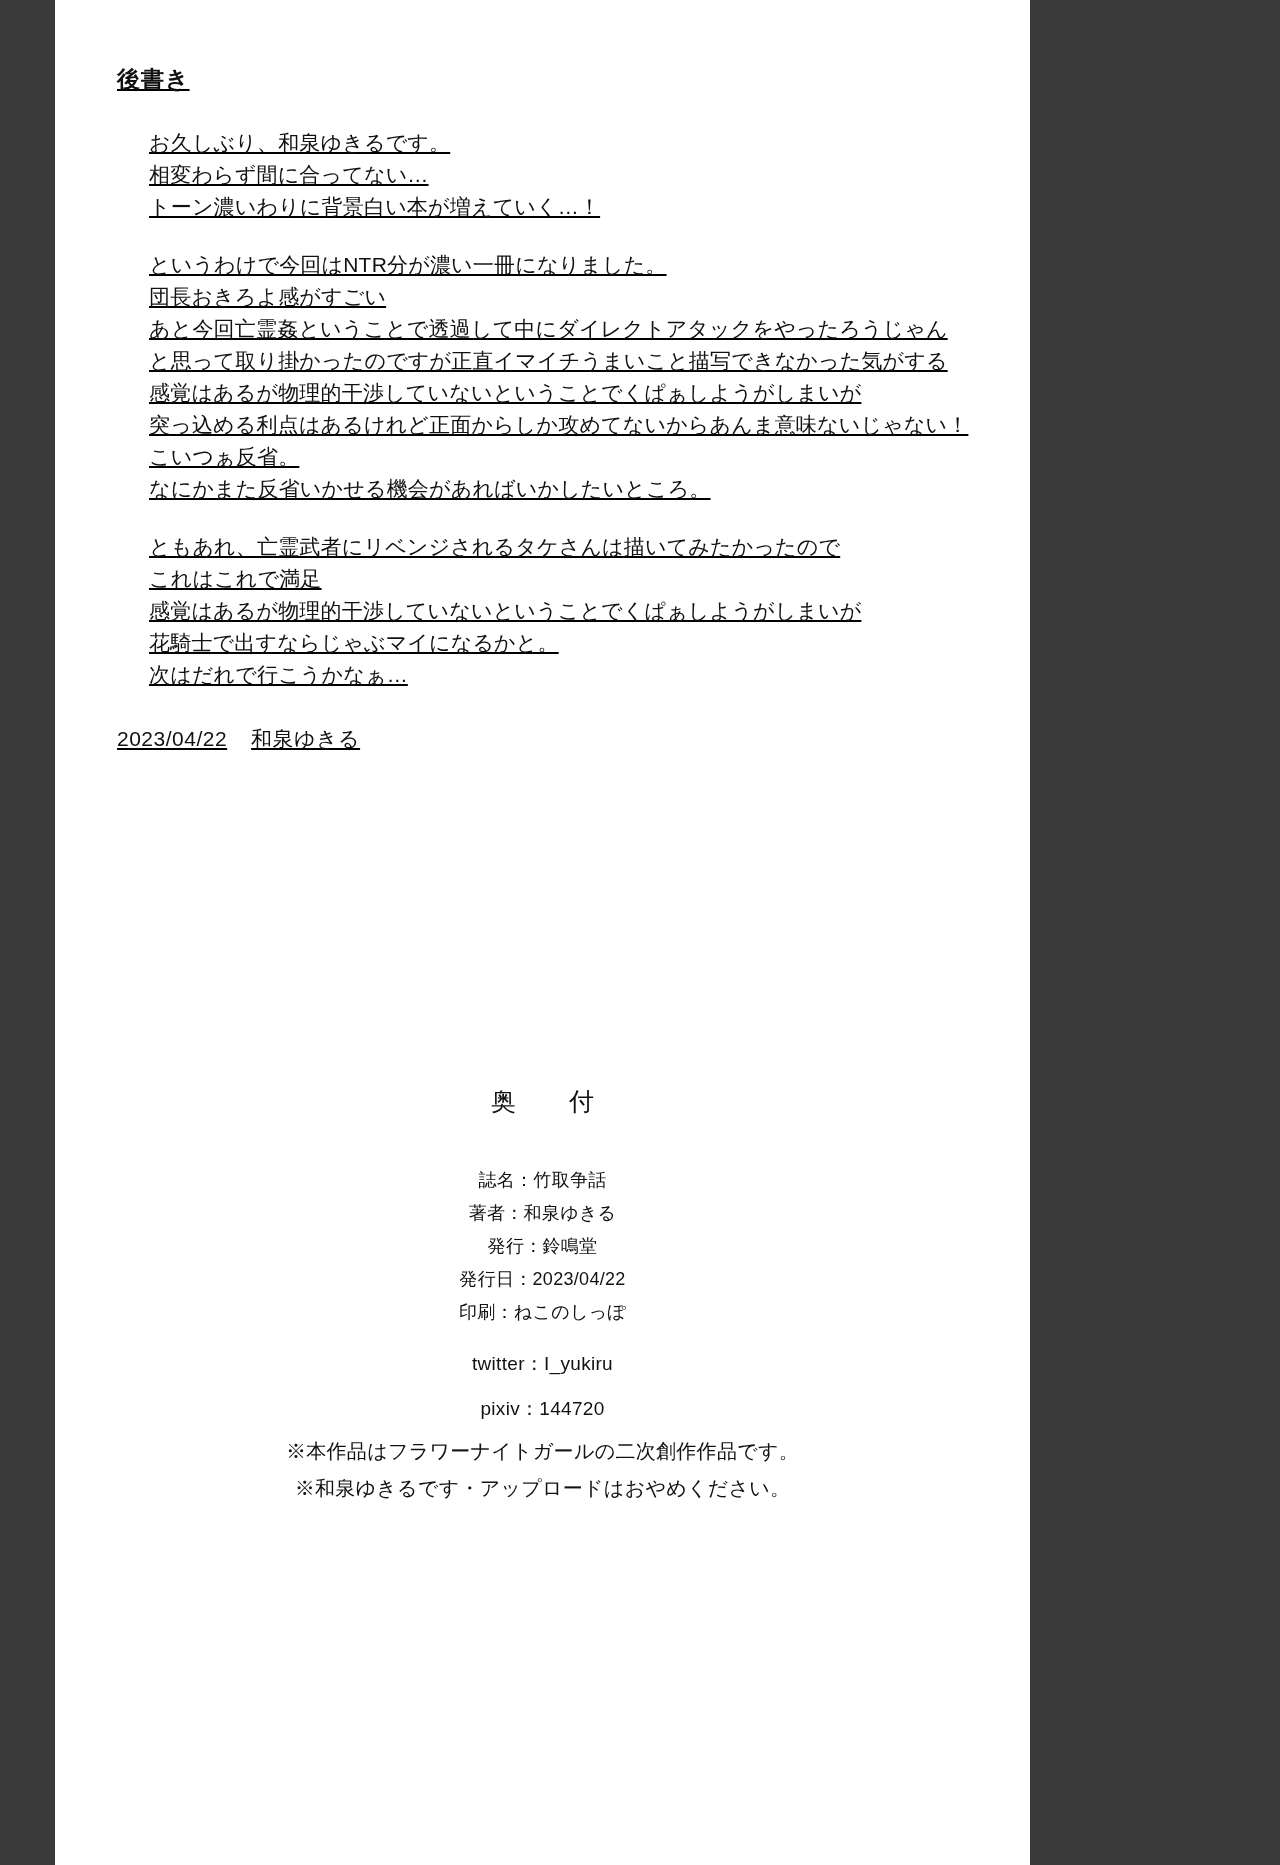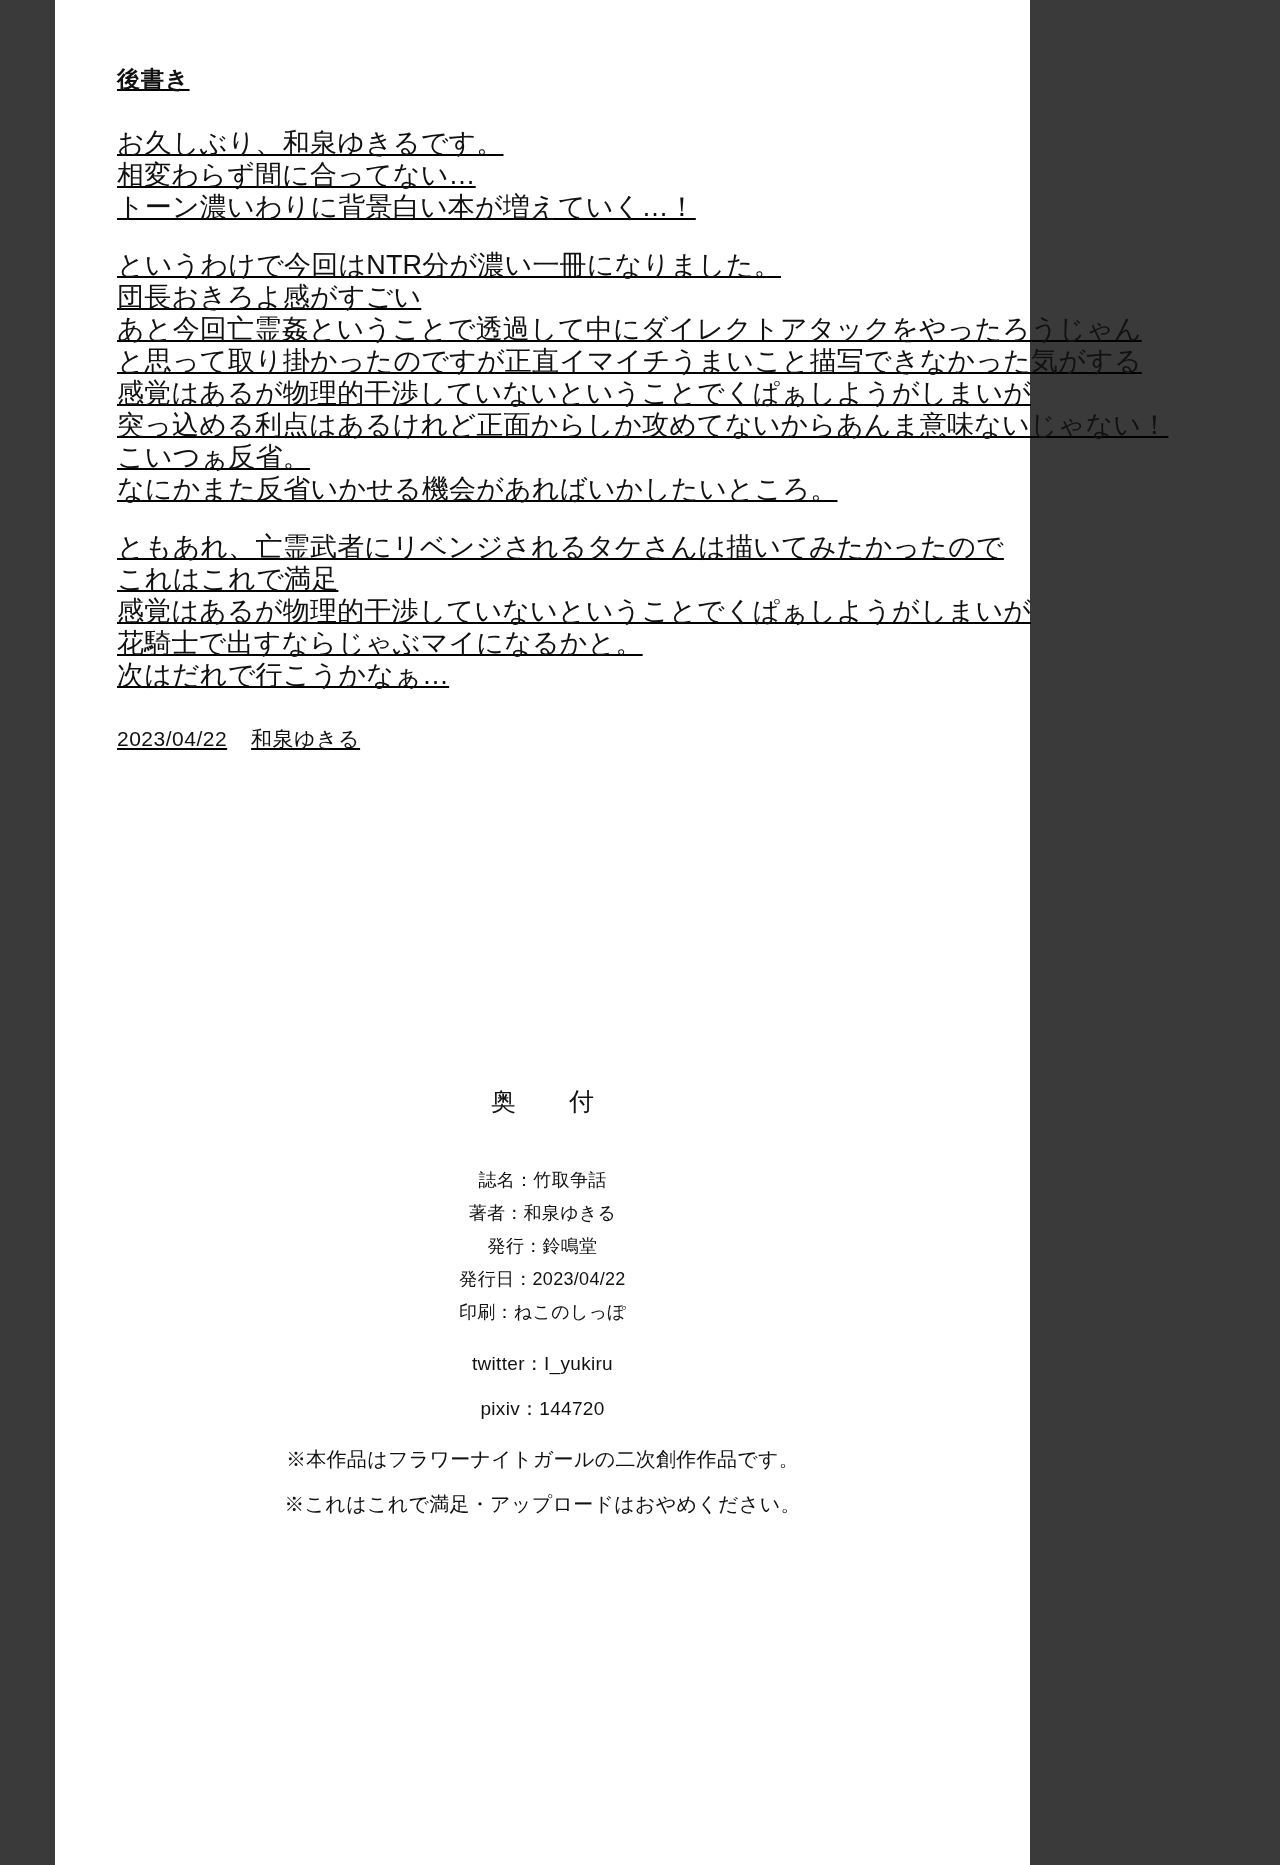--- a/index.html
+++ b/index.html
@@ -36,10 +36,11 @@
     margin: 0 0 32px 0;
   }
   .afterword-body {
-    font-size: 27px;
+    font-size: 21px;
     line-height: 32px;
     color: #111111;
     letter-spacing: 0.2px;
+    margin-left: 32px;
   }
   .para {
     margin: 0 0 26px 0;

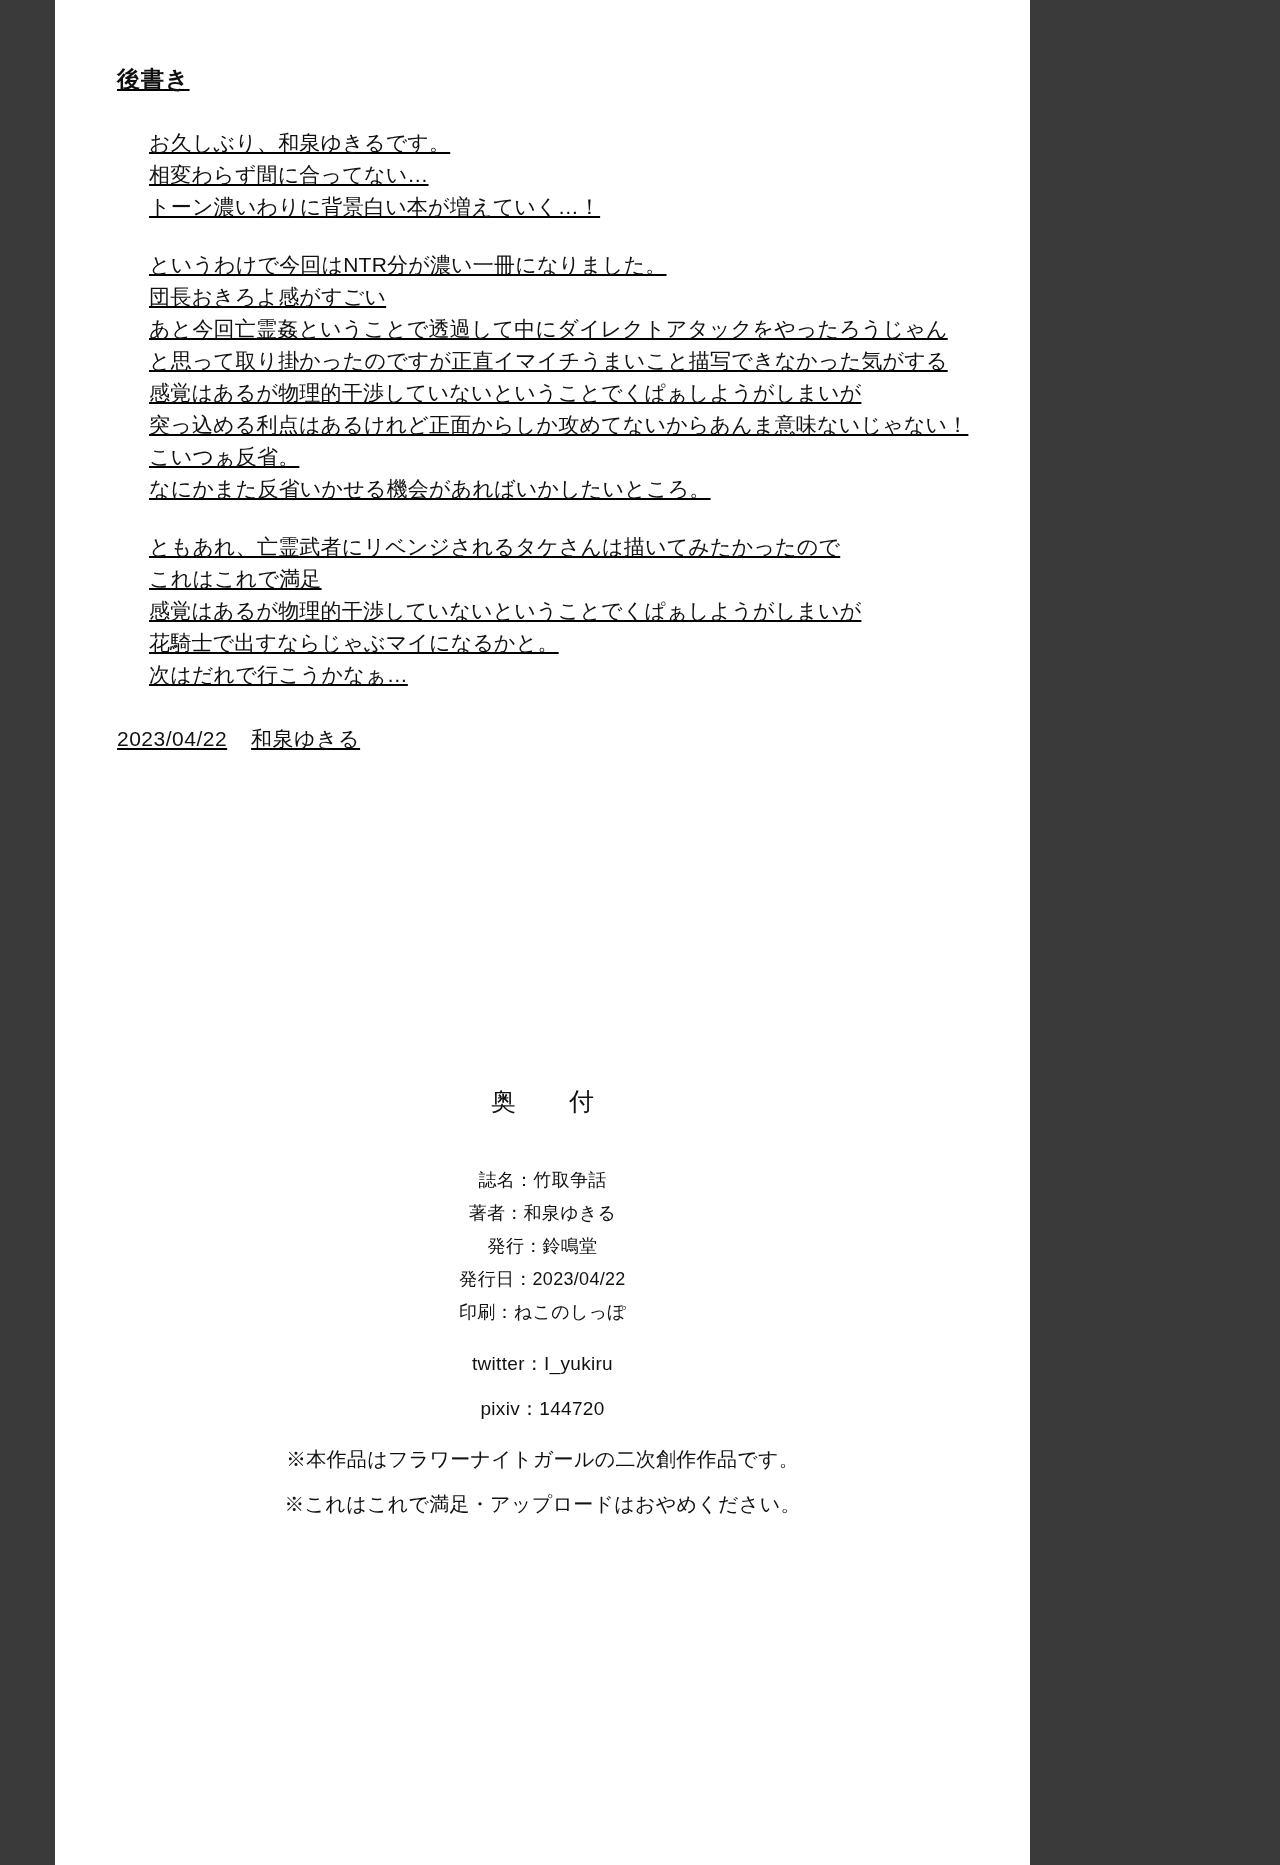--- a/index.html
+++ b/index.html
@@ -89,7 +89,7 @@
   }
   .colophon-line.note {
     font-size: 20px;
-    margin-top: 12px;
+    margin-top: 4px;
   }
   .gap-sm { height: 6px; }
 </style>

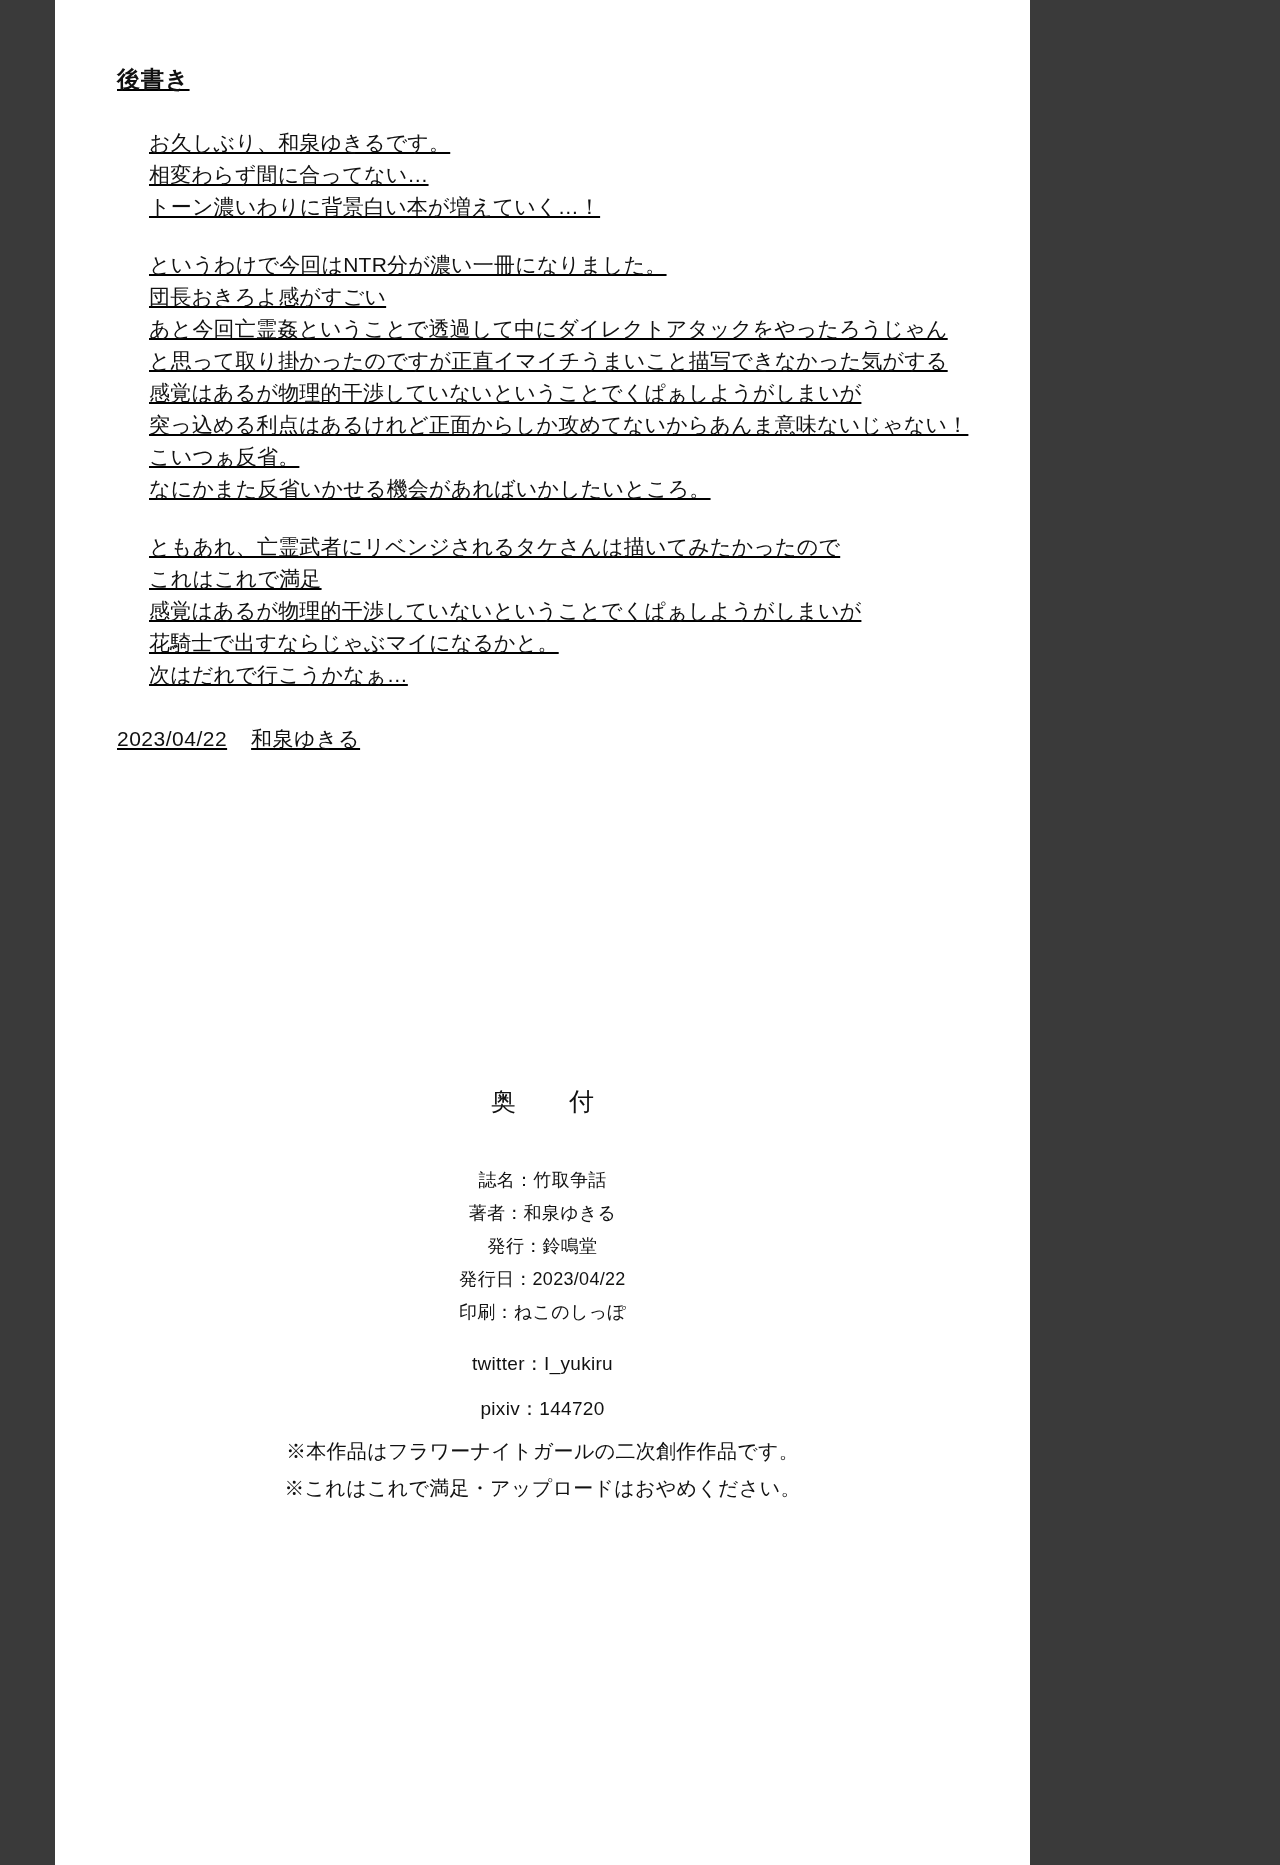--- a/index.html
+++ b/index.html
@@ -152,7 +152,7 @@
     <div class="gap-sm"></div>
 
     <div class="colophon-line note">※本作品はフラワーナイトガールの二次創作作品です。</div>
-    <div class="colophon-line note">※これはこれで満足・アップロードはおやめください。</div>
+    <div class="colophon-line note">※和泉ゆきるです・アップロードはおやめください。</div>
   </div>
 
 </div>

